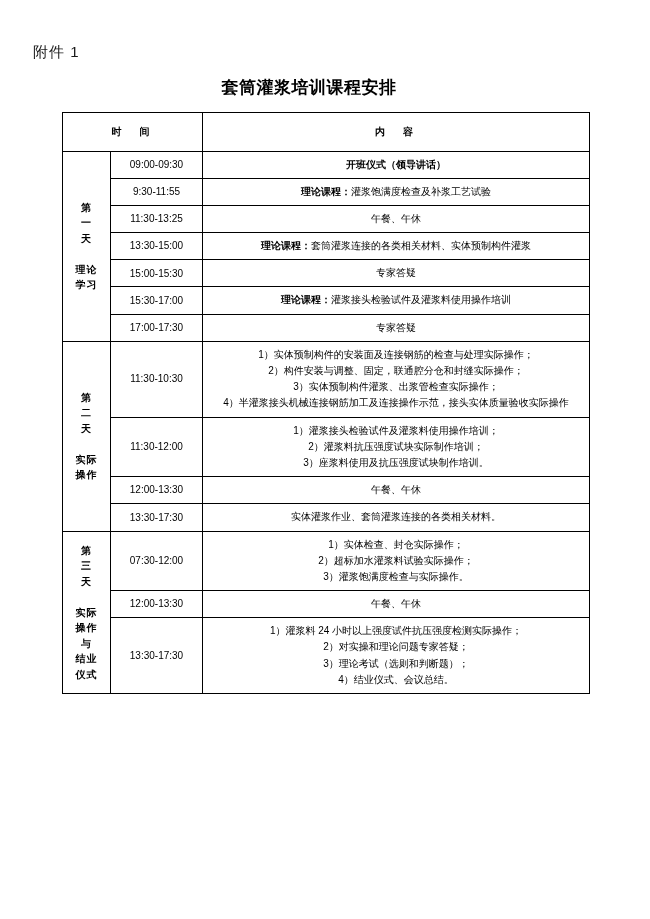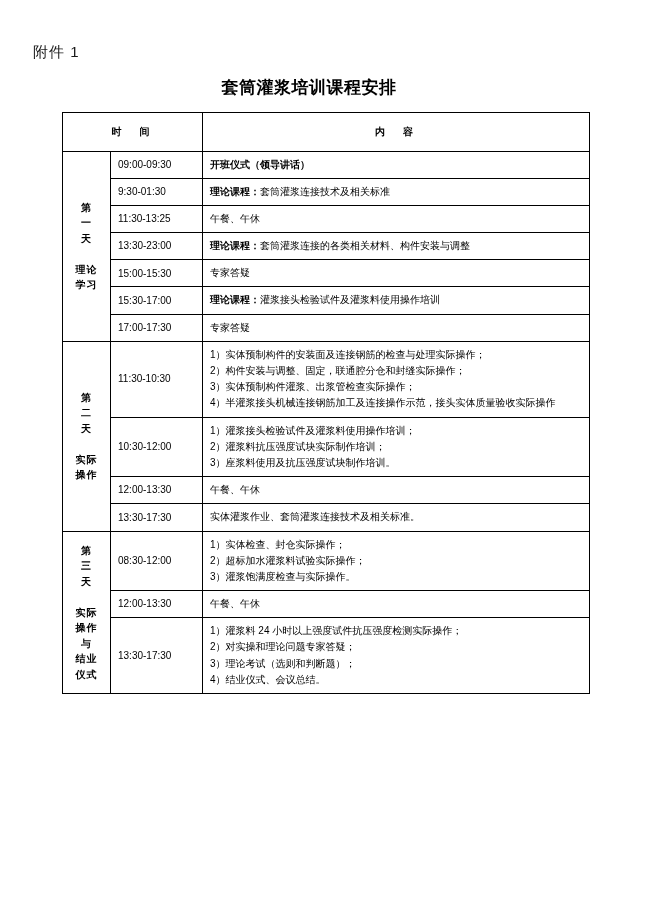--- a/index.html
+++ b/index.html
@@ -75,7 +75,7 @@
     letter-spacing: 1px;
   }
   .time-cell {
-    text-align: left;
+    text-align: center;
     font-size: 11.5px;
     white-space: nowrap;
   }

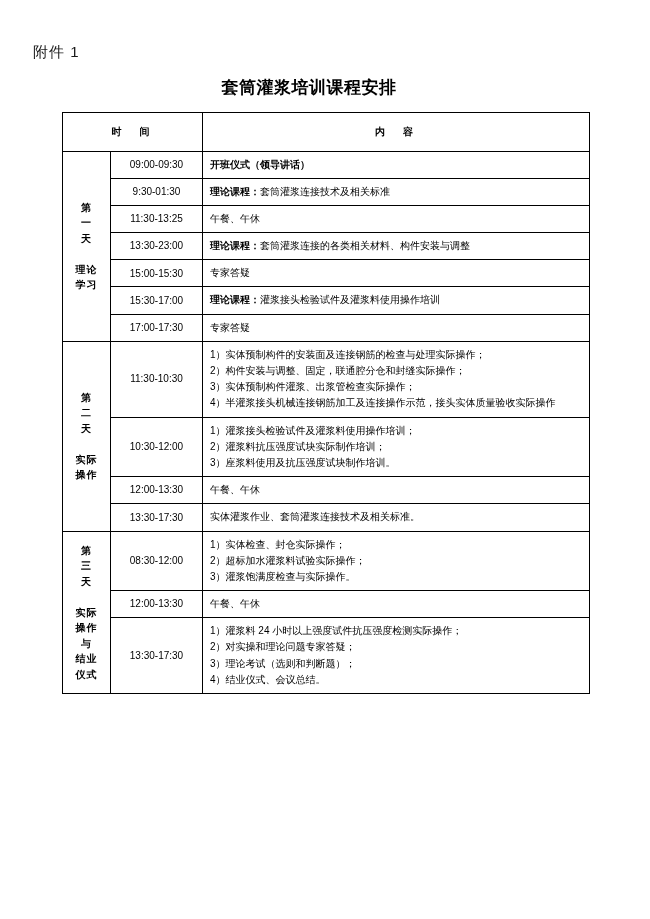--- a/index.html
+++ b/index.html
@@ -80,7 +80,7 @@
     white-space: nowrap;
   }
   .content-cell {
-    text-align: left;
+    text-align: center;
   }
   .content-cell .bold {
     font-weight: bold;

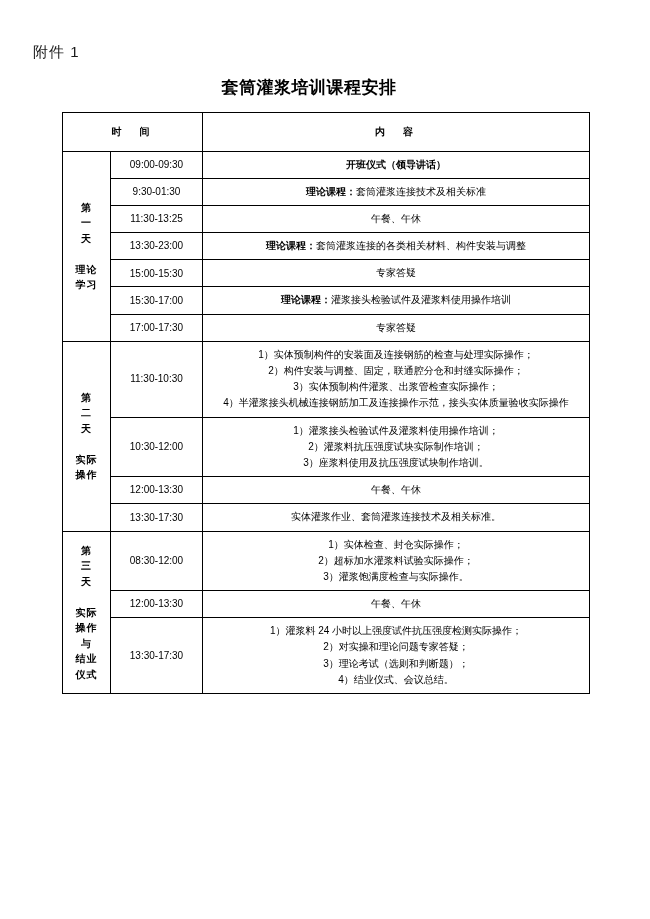--- a/index.html
+++ b/index.html
@@ -127,7 +127,7 @@
         </td>
       </tr>
       <tr>
-        <td class="time-cell">9:30-01:30</td>
+        <td class="time-cell">9:30-11:55</td>
         <td class="content-cell">
           <span class="bold">理论课程：</span><span class="multi">套筒灌浆连接技术及相关标准</span>
         </td>

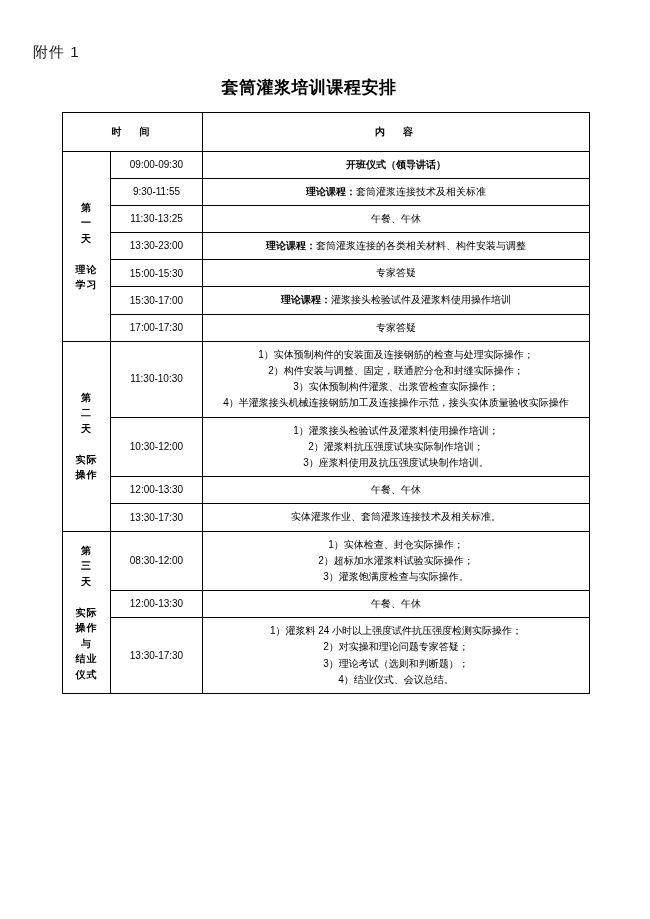--- a/index.html
+++ b/index.html
@@ -129,7 +129,7 @@
       <tr>
         <td class="time-cell">9:30-11:55</td>
         <td class="content-cell">
-          <span class="bold">理论课程：</span><span class="multi">套筒灌浆连接技术及相关标准</span>
+          <span class="bold">理论课程：</span><span class="multi">灌浆饱满度检查及补浆工艺试验</span>
         </td>
       </tr>
       <tr>

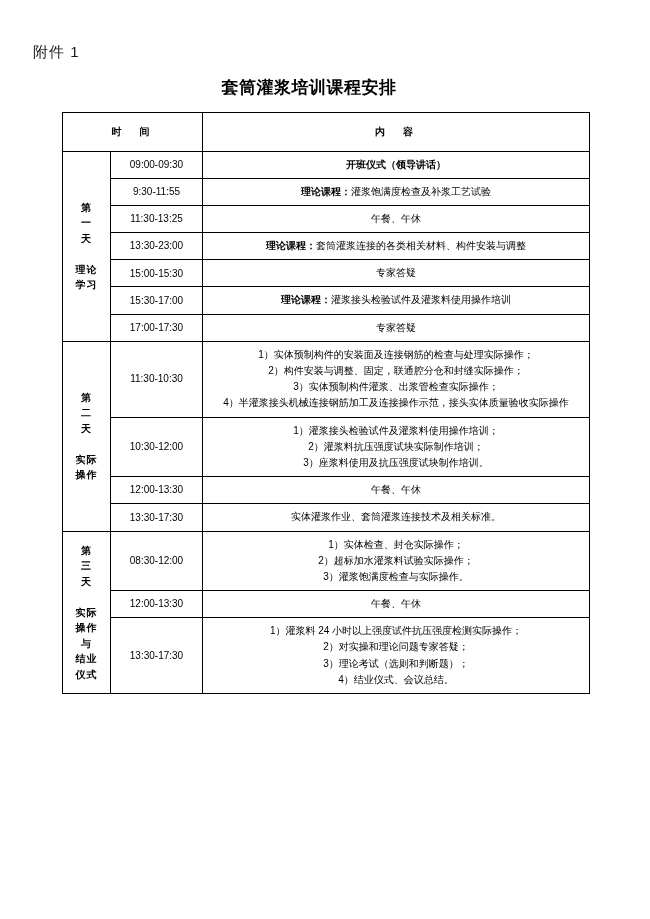--- a/index.html
+++ b/index.html
@@ -139,7 +139,7 @@
         </td>
       </tr>
       <tr>
-        <td class="time-cell">13:30-23:00</td>
+        <td class="time-cell">13:30-15:00</td>
         <td class="content-cell">
           <span class="bold">理论课程：</span><span class="multi">套筒灌浆连接的各类相关材料、构件安装与调整</span>
         </td>

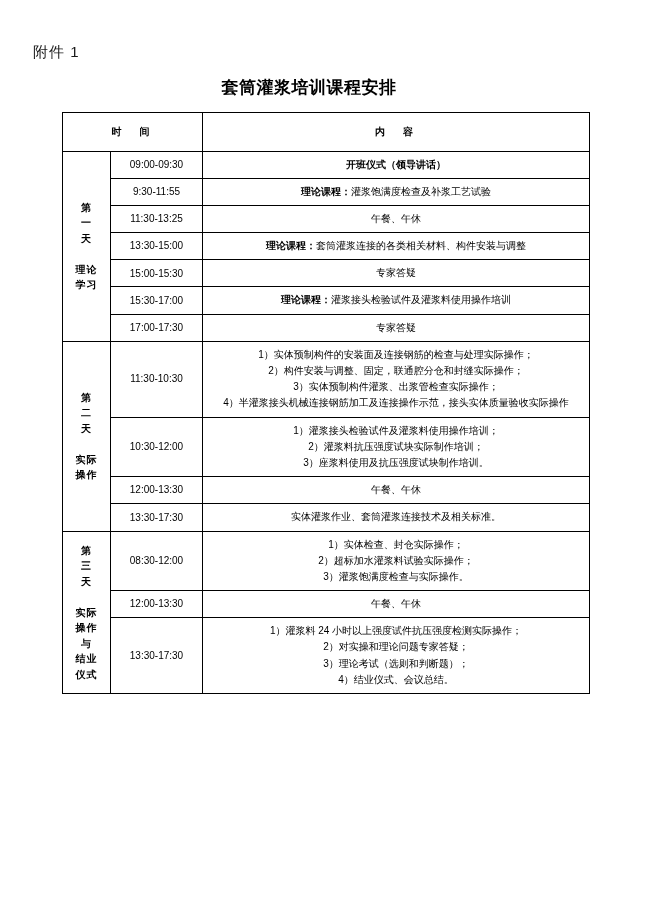--- a/index.html
+++ b/index.html
@@ -141,7 +141,7 @@
       <tr>
         <td class="time-cell">13:30-15:00</td>
         <td class="content-cell">
-          <span class="bold">理论课程：</span><span class="multi">套筒灌浆连接的各类相关材料、构件安装与调整</span>
+          <span class="bold">理论课程：</span><span class="multi">套筒灌浆连接的各类相关材料、实体预制构件灌浆</span>
         </td>
       </tr>
       <tr>

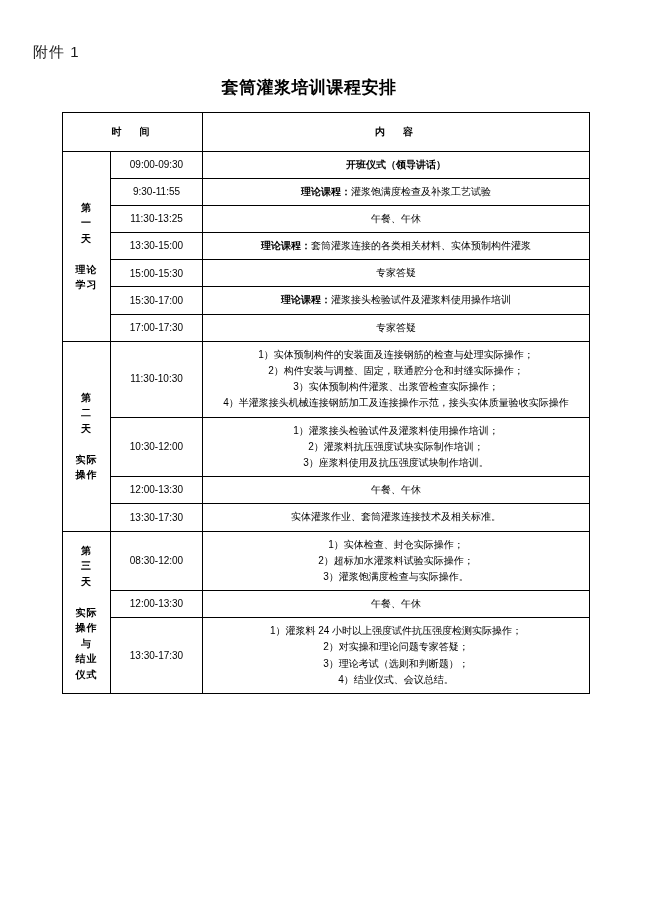--- a/index.html
+++ b/index.html
@@ -179,7 +179,7 @@
         </td>
       </tr>
       <tr>
-        <td class="time-cell">10:30-12:00</td>
+        <td class="time-cell">11:30-12:00</td>
         <td class="content-cell">
           <span class="multi">1）灌浆接头检验试件及灌浆料使用操作培训；
 2）灌浆料抗压强度试块实际制作培训；

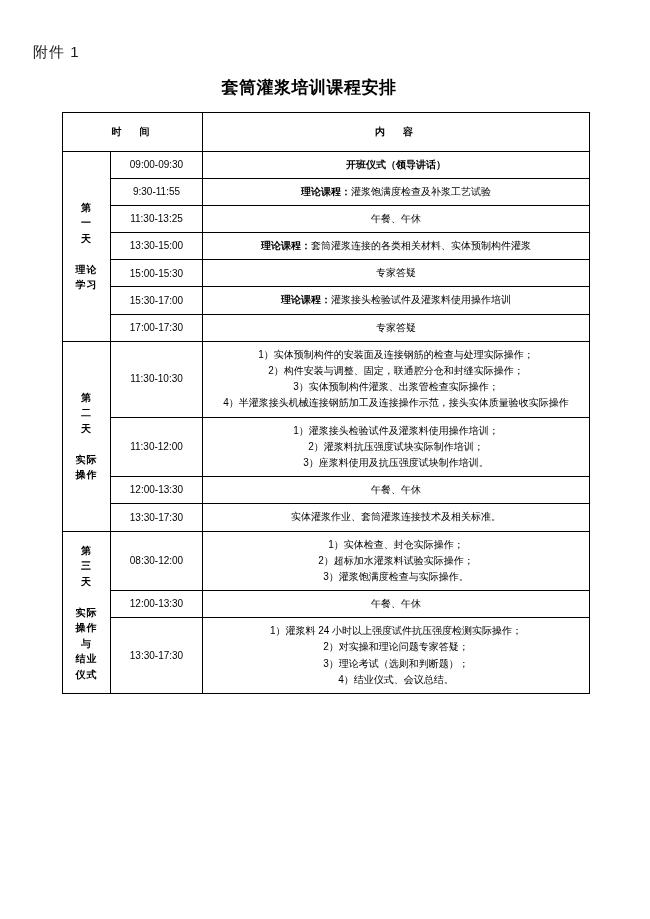--- a/index.html
+++ b/index.html
@@ -195,7 +195,7 @@
       <tr>
         <td class="time-cell">13:30-17:30</td>
         <td class="content-cell">
-          <span class="multi">实体灌浆作业、套筒灌浆连接技术及相关标准。</span>
+          <span class="multi">实体灌浆作业、套筒灌浆连接的各类相关材料。</span>
         </td>
       </tr>
 

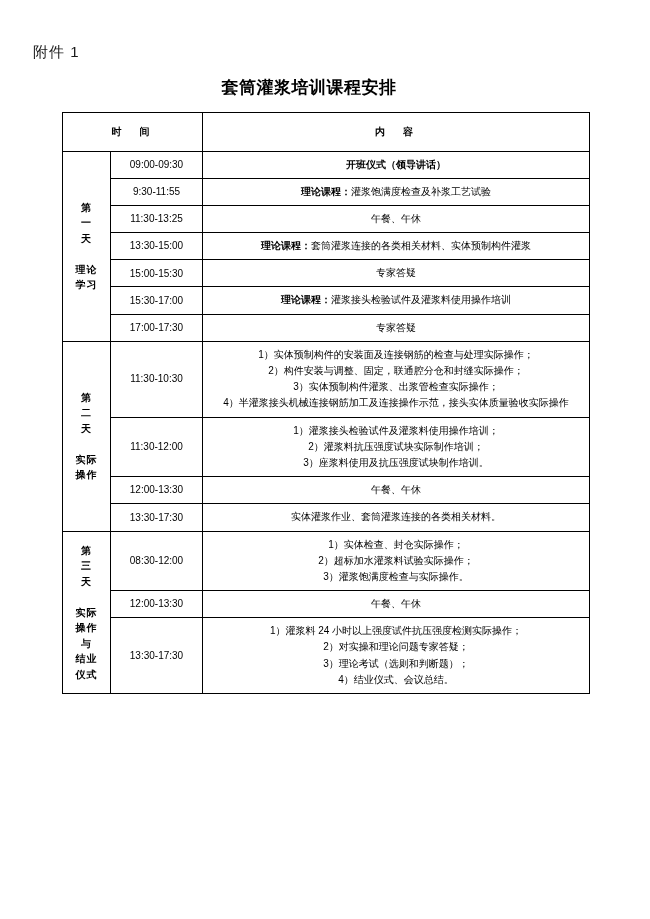--- a/index.html
+++ b/index.html
@@ -209,7 +209,7 @@
 与
 结业
 仪式</td>
-        <td class="time-cell">08:30-12:00</td>
+        <td class="time-cell">07:30-12:00</td>
         <td class="content-cell">
           <span class="multi">1）实体检查、封仓实际操作；
 2）超标加水灌浆料试验实际操作；

